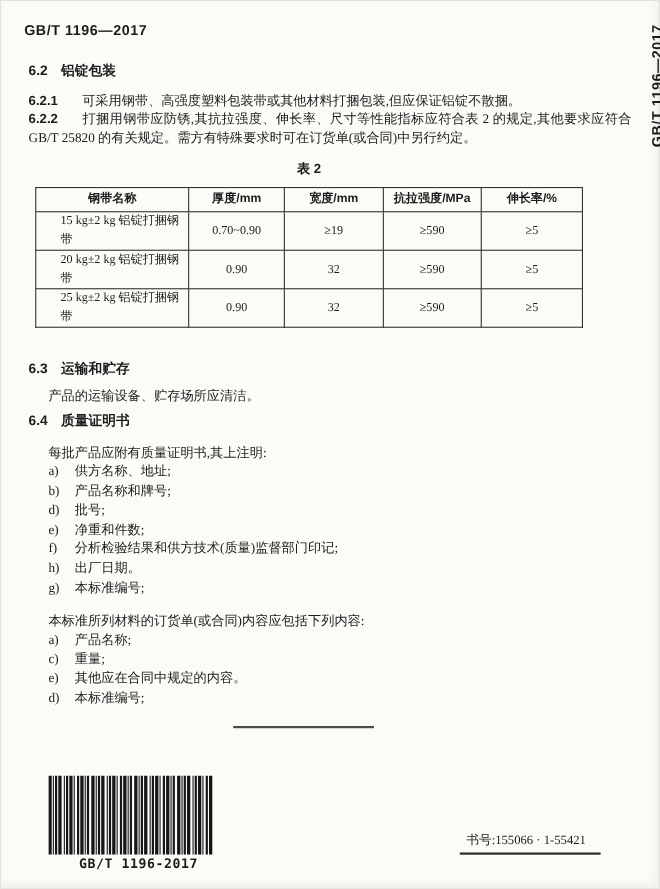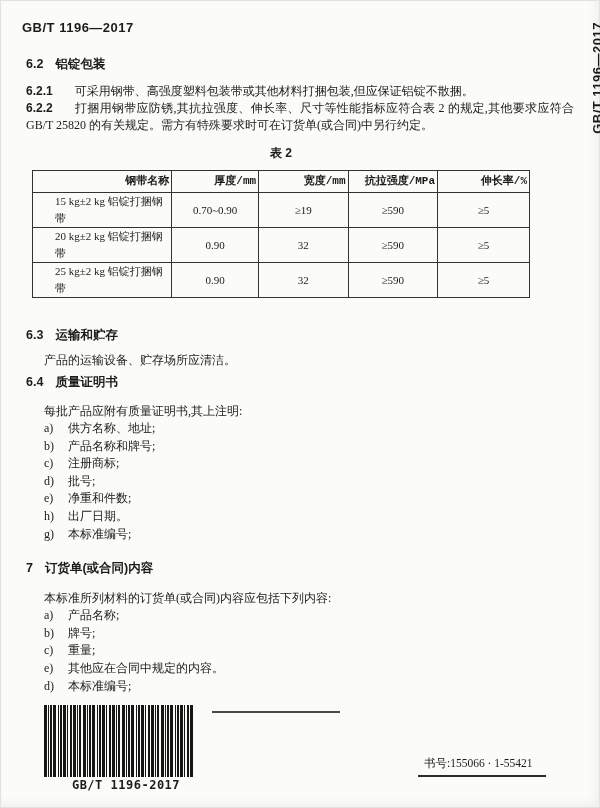--- a/index.html
+++ b/index.html
@@ -50,8 +50,8 @@
     border:1.5px solid #222;font-size:11px;
   }
   table.spec th{
-    font-family:Liberation Mono, monospace;
-    font-weight:bold;border:1px solid #333;height:21px;padding:0 2px;text-align:right;
+    font-family:Liberation Sans, sans-serif;
+    font-weight:bold;border:1px solid #333;height:21px;padding:0 2px;text-align:center;
   }
   table.spec td{
     border:1px solid #333;height:19px;padding:0 2px;text-align:center;

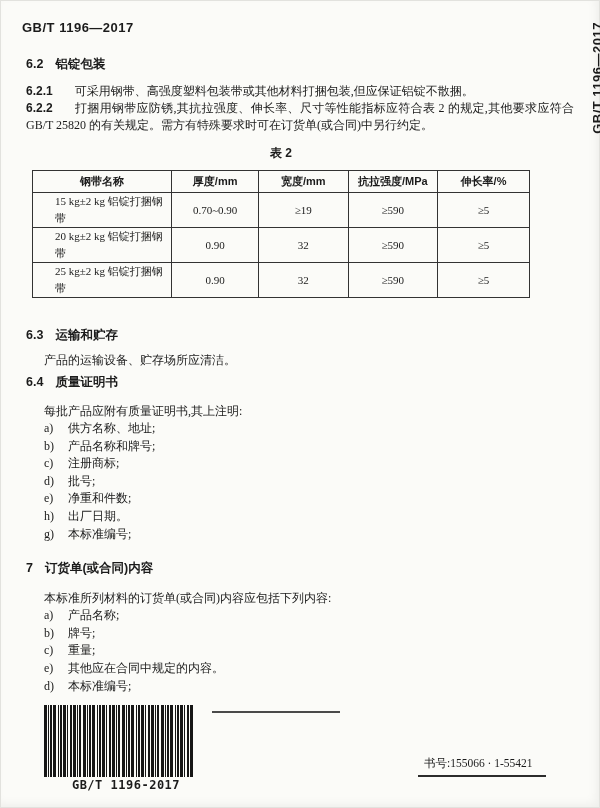--- a/index.html
+++ b/index.html
@@ -147,7 +147,6 @@
     <ul class="lettered">
       <li><span class="ltr">a)</span><span>供方名称、地址;</span></li>
       <li><span class="ltr">b)</span><span>产品名称和牌号;</span></li>
-      <li><span class="ltr">c)</span><span>注册商标;</span></li>
       <li><span class="ltr">d)</span><span>批号;</span></li>
       <li><span class="ltr">e)</span><span>净重和件数;</span></li>
       <li><span class="ltr">h)</span><span>出厂日期。</span></li>

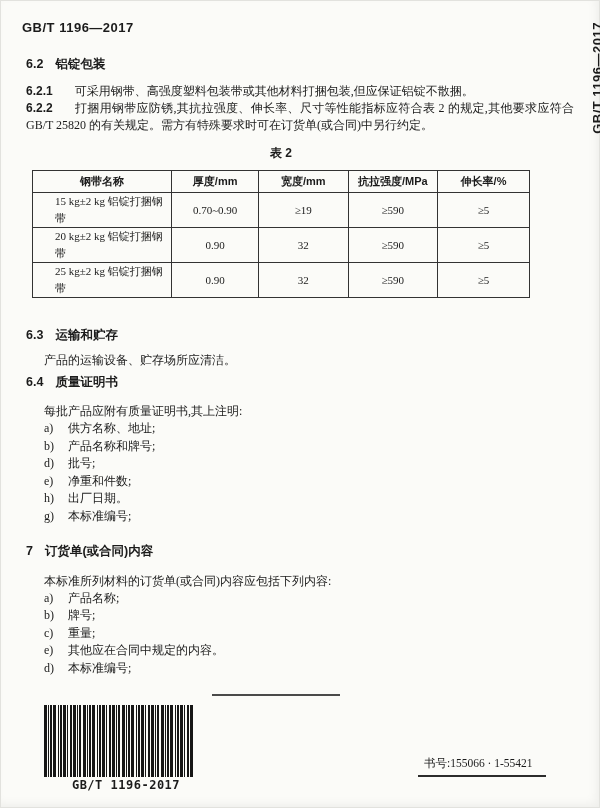--- a/index.html
+++ b/index.html
@@ -149,6 +149,7 @@
       <li><span class="ltr">b)</span><span>产品名称和牌号;</span></li>
       <li><span class="ltr">d)</span><span>批号;</span></li>
       <li><span class="ltr">e)</span><span>净重和件数;</span></li>
+      <li><span class="ltr">f)</span><span>分析检验结果和供方技术(质量)监督部门印记;</span></li>
       <li><span class="ltr">h)</span><span>出厂日期。</span></li>
       <li><span class="ltr">g)</span><span>本标准编号;</span></li>
     </ul>

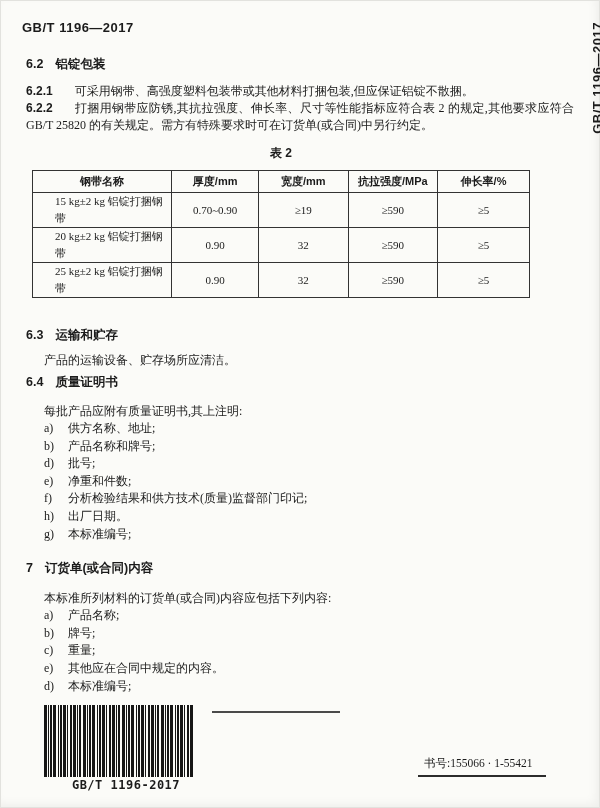--- a/index.html
+++ b/index.html
@@ -154,7 +154,6 @@
       <li><span class="ltr">g)</span><span>本标准编号;</span></li>
     </ul>
 
-    <h3 class="clause-heading h-7"><span class="num">7</span><span>订货单(或合同)内容</span></h3>
     <p class="p-7intro indent">本标准所列材料的订货单(或合同)内容应包括下列内容:</p>
 
     <ul class="lettered">

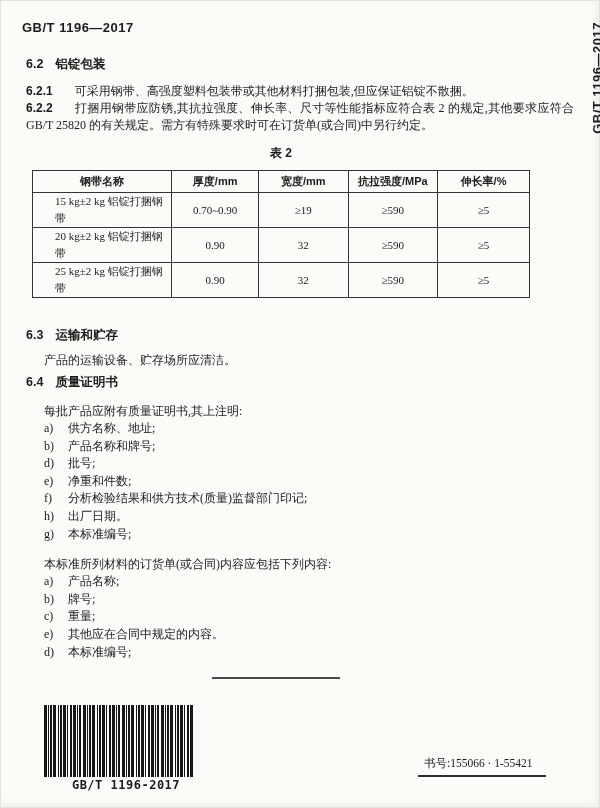--- a/index.html
+++ b/index.html
@@ -158,7 +158,6 @@
 
     <ul class="lettered">
       <li><span class="ltr">a)</span><span>产品名称;</span></li>
-      <li><span class="ltr">b)</span><span>牌号;</span></li>
       <li><span class="ltr">c)</span><span>重量;</span></li>
       <li><span class="ltr">e)</span><span>其他应在合同中规定的内容。</span></li>
       <li><span class="ltr">d)</span><span>本标准编号;</span></li>

